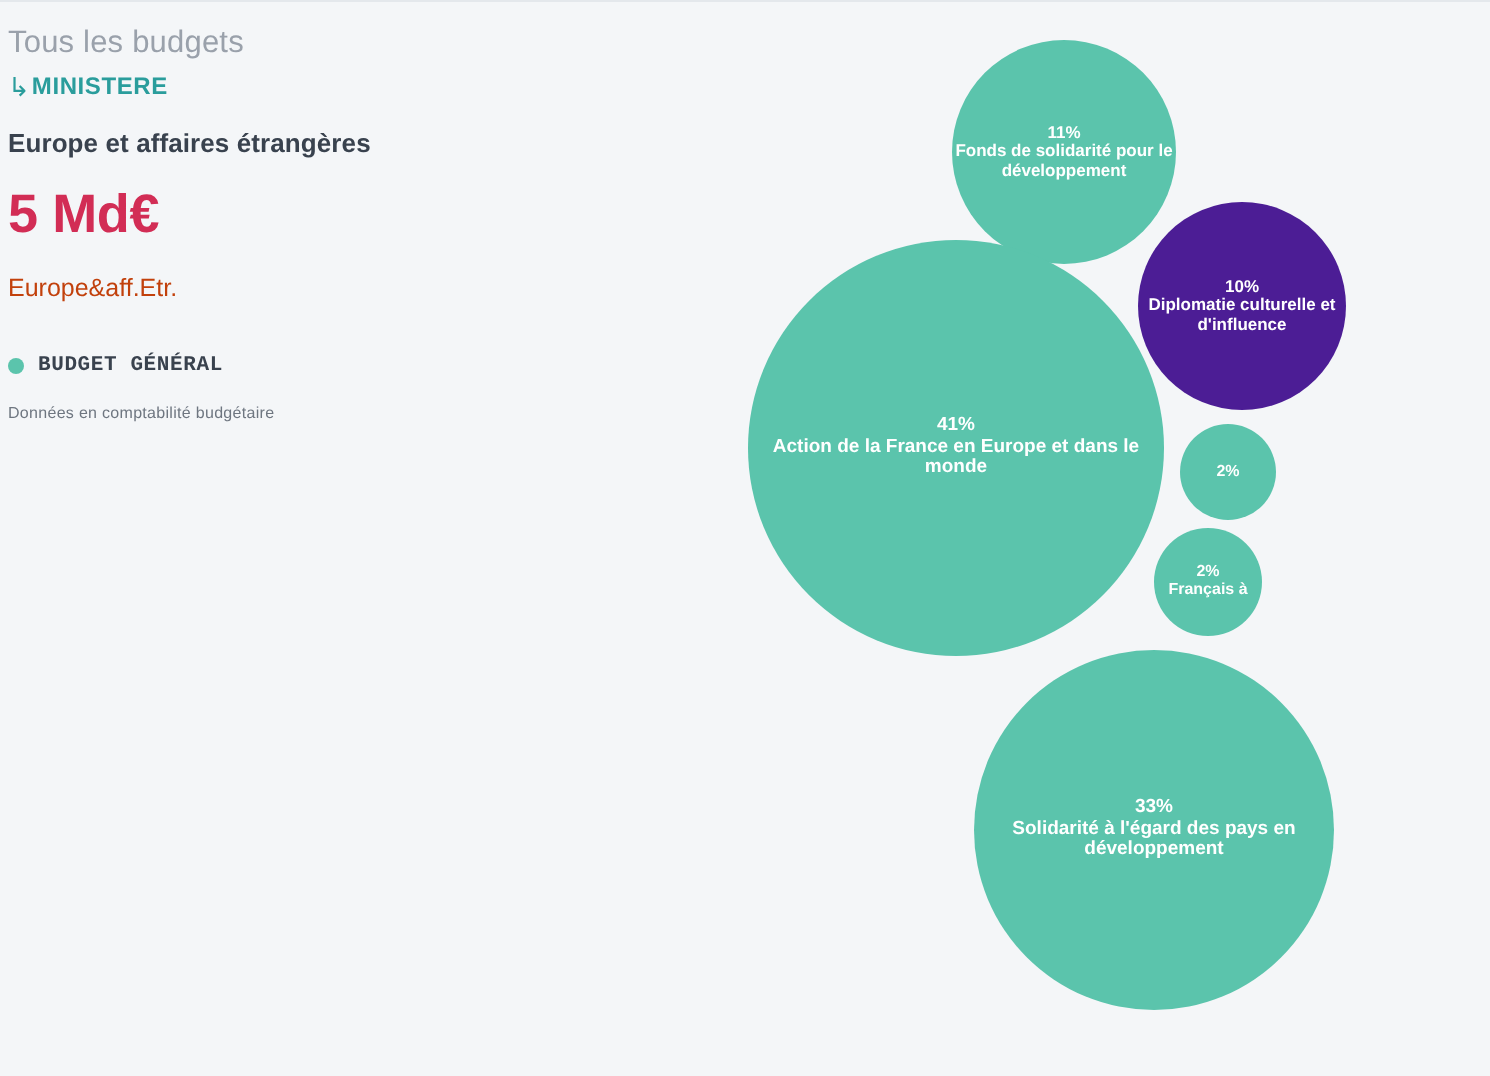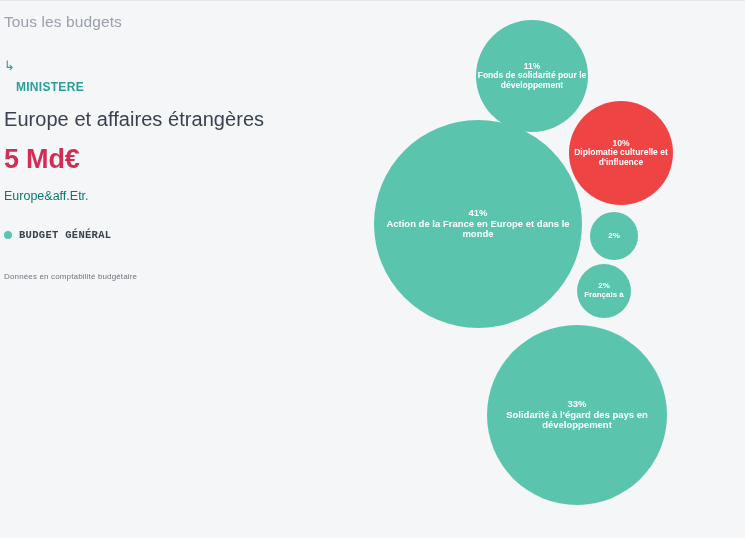--- a/index.html
+++ b/index.html
@@ -55,7 +55,6 @@
     font-weight: bold;
     color: #2a9d9c;
     letter-spacing: 0.3px;
-    margin-top: 44px;
   }
   #entity-title {
     margin-top: 14px;

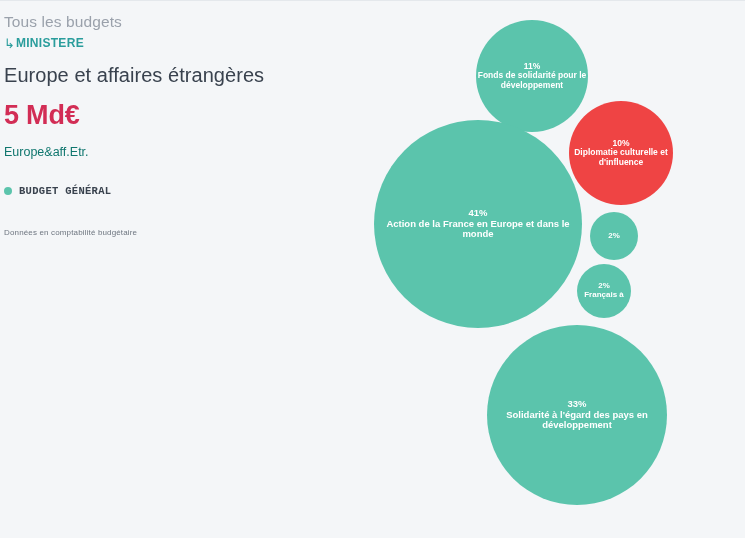--- a/index.html
+++ b/index.html
@@ -58,8 +58,8 @@
   }
   #entity-title {
     margin-top: 14px;
-    font-size: 20px;
-    font-weight: normal;
+    font-size: 13px;
+    font-weight: bold;
     color: #39424e;
     letter-spacing: 0.05px;
   }

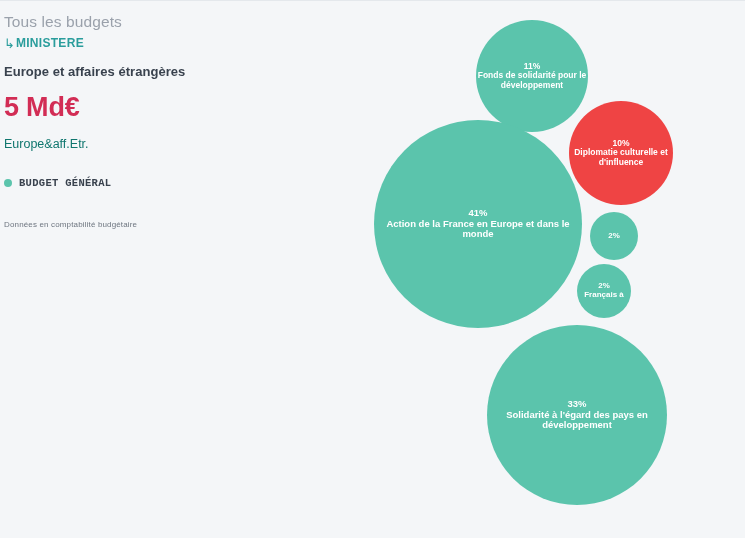--- a/index.html
+++ b/index.html
@@ -74,7 +74,7 @@
   #entity-short {
     margin-top: 15px;
     font-size: 12.5px;
-    color: #0f766e;
+    color: #c2410c;
   }
   #legend-row {
     display: flex;

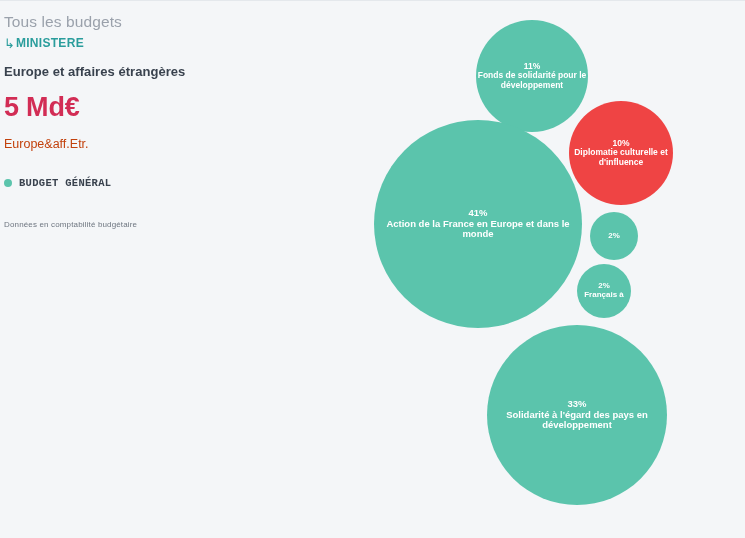--- a/index.html
+++ b/index.html
@@ -165,7 +165,7 @@
         <span class="bubble-name">Fonds de solidarité pour le développement</span>
       </div>
     </div>
-    <div class="bubble" style="left: 569px; top: 101px; width: 104px; height: 104px; background: #ef4444;">
+    <div class="bubble" style="left: 569px; top: 101px; width: 104px; height: 104px; background: #4c1d95;">
       <div class="bubble-text" style="font-size: 8.5px;">
         <span class="bubble-pct">10%</span>
         <span class="bubble-name">Diplomatie culturelle et d'influence</span>

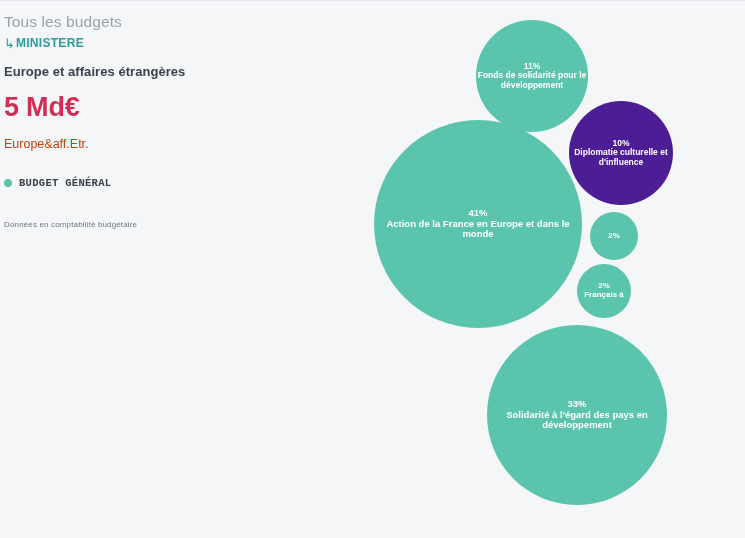--- a/index.html
+++ b/index.html
@@ -97,7 +97,7 @@
     letter-spacing: 0.3px;
   }
   #footnote {
-    margin-top: 31px;
+    margin-top: 13px;
     font-size: 8px;
     color: #6e7680;
     letter-spacing: 0.15px;

